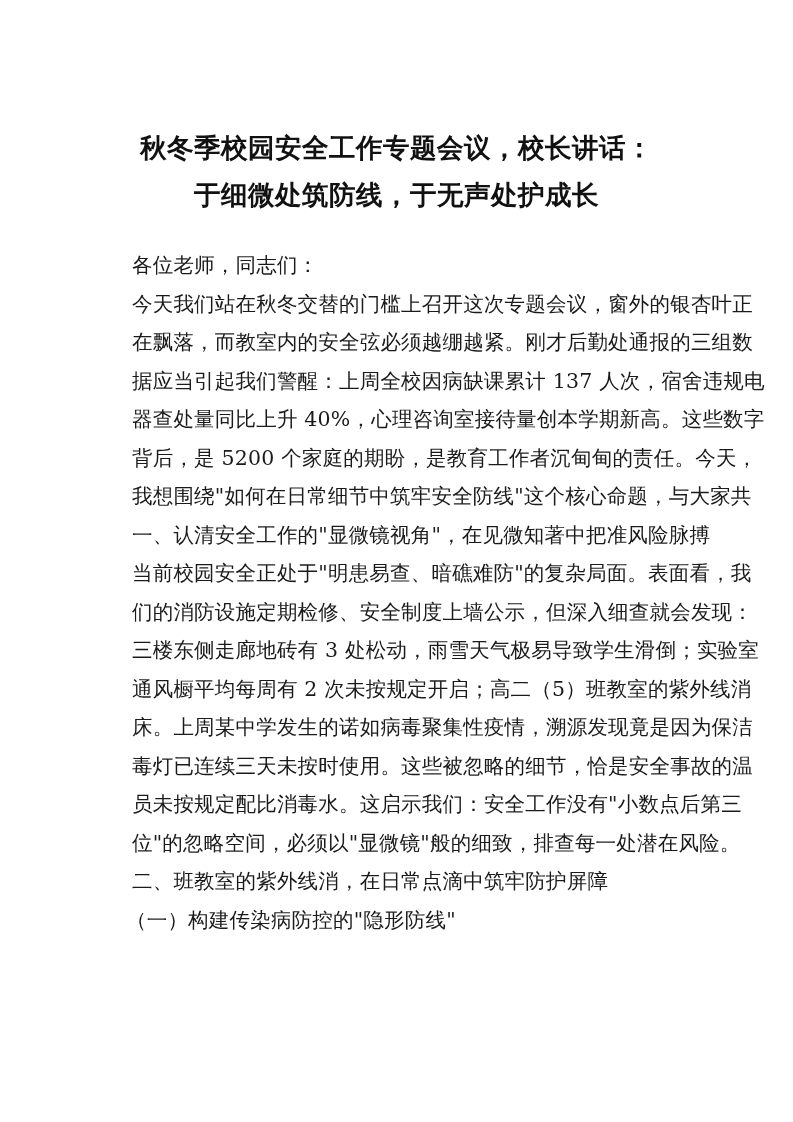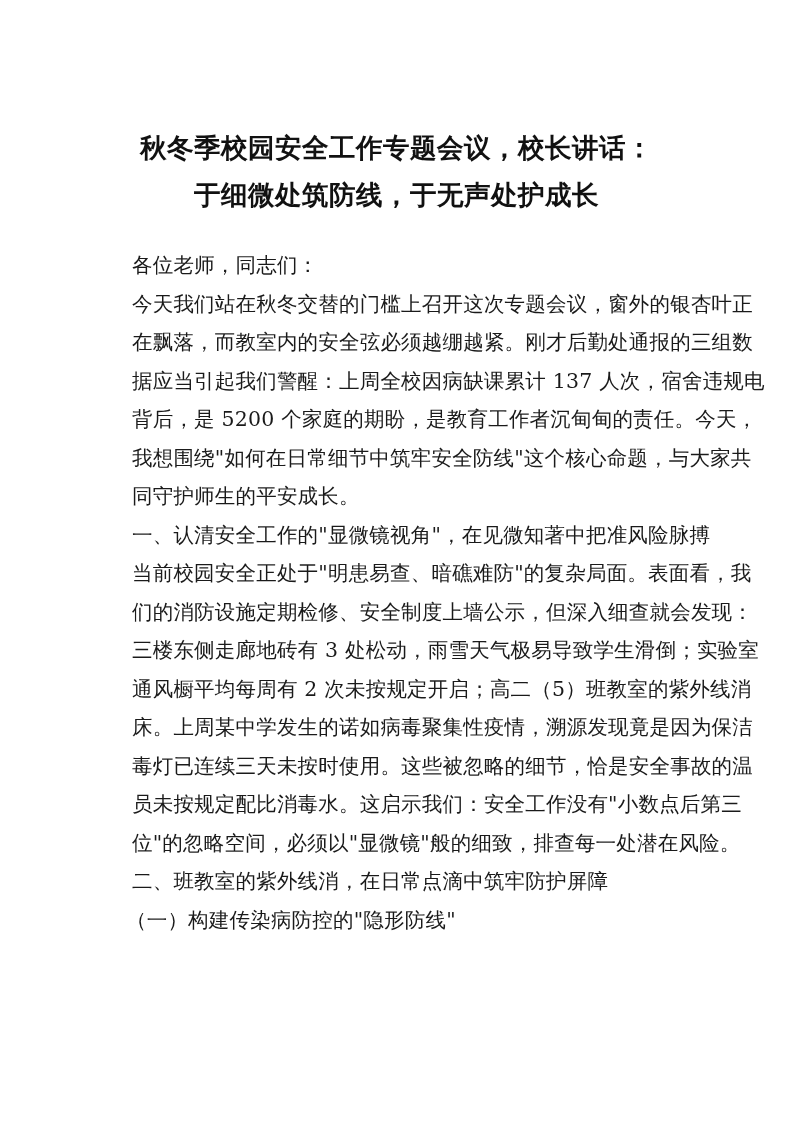--- a/index.html
+++ b/index.html
@@ -71,6 +71,7 @@
       <div class="line justify">今天我们站在秋冬交替的门槛上召开这次专题会议，窗外的银杏叶正</div>
       <div class="line justify">在飘落，而教室内的安全弦必须越绷越紧。刚才后勤处通报的三组数</div>
       <div class="line justify">据应当引起我们警醒：上周全校因病缺课累计 137 人次，宿舍违规电</div>
+      <div class="line justify">器查处量同比上升 40%，心理咨询室接待量创本学期新高。这些数字</div>
       <div class="line justify">背后，是 5200 个家庭的期盼，是教育工作者沉甸甸的责任。今天，</div>
       <div class="line justify">我想围绕"如何在日常细节中筑牢安全防线"这个核心命题，与大家共</div>
       <div class="line">同守护师生的平安成长。</div>

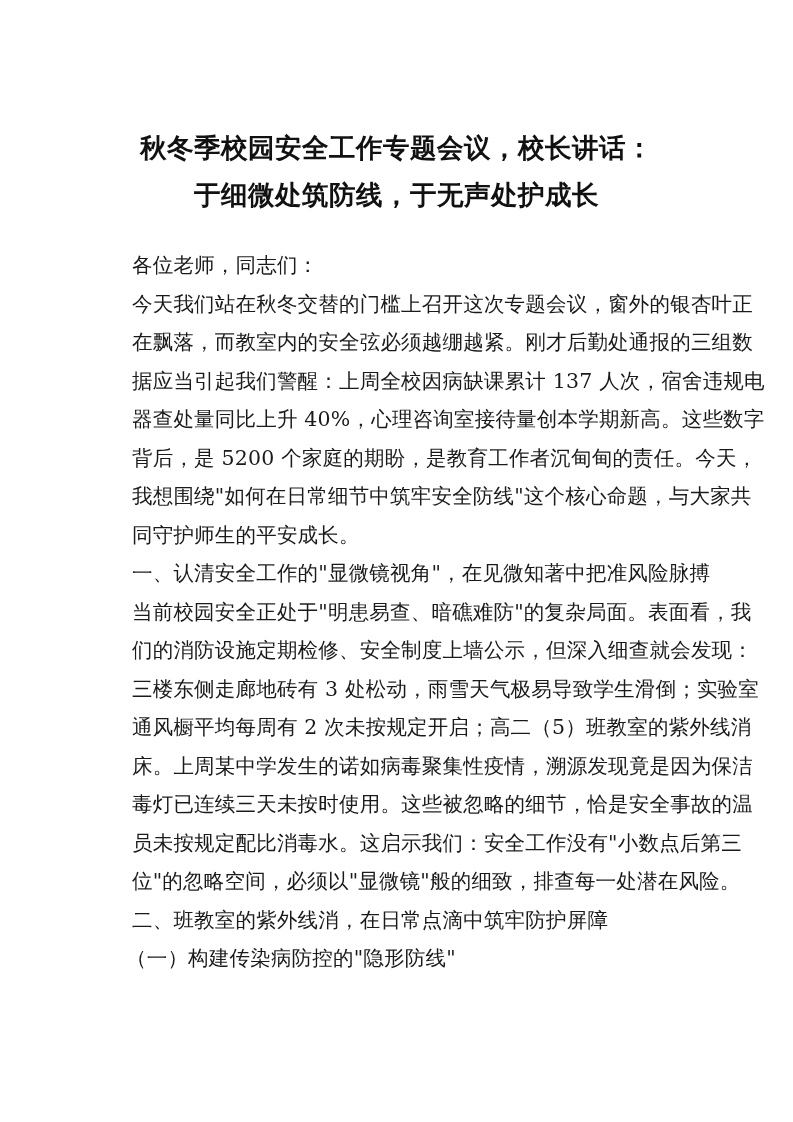--- a/index.html
+++ b/index.html
@@ -74,7 +74,6 @@
       <div class="line justify">器查处量同比上升 40%，心理咨询室接待量创本学期新高。这些数字</div>
       <div class="line justify">背后，是 5200 个家庭的期盼，是教育工作者沉甸甸的责任。今天，</div>
       <div class="line justify">我想围绕"如何在日常细节中筑牢安全防线"这个核心命题，与大家共</div>
-      <div class="line">同守护师生的平安成长。</div>
     </div>
 
     <div class="line">一、认清安全工作的"显微镜视角"，在见微知著中把准风险脉搏</div>

